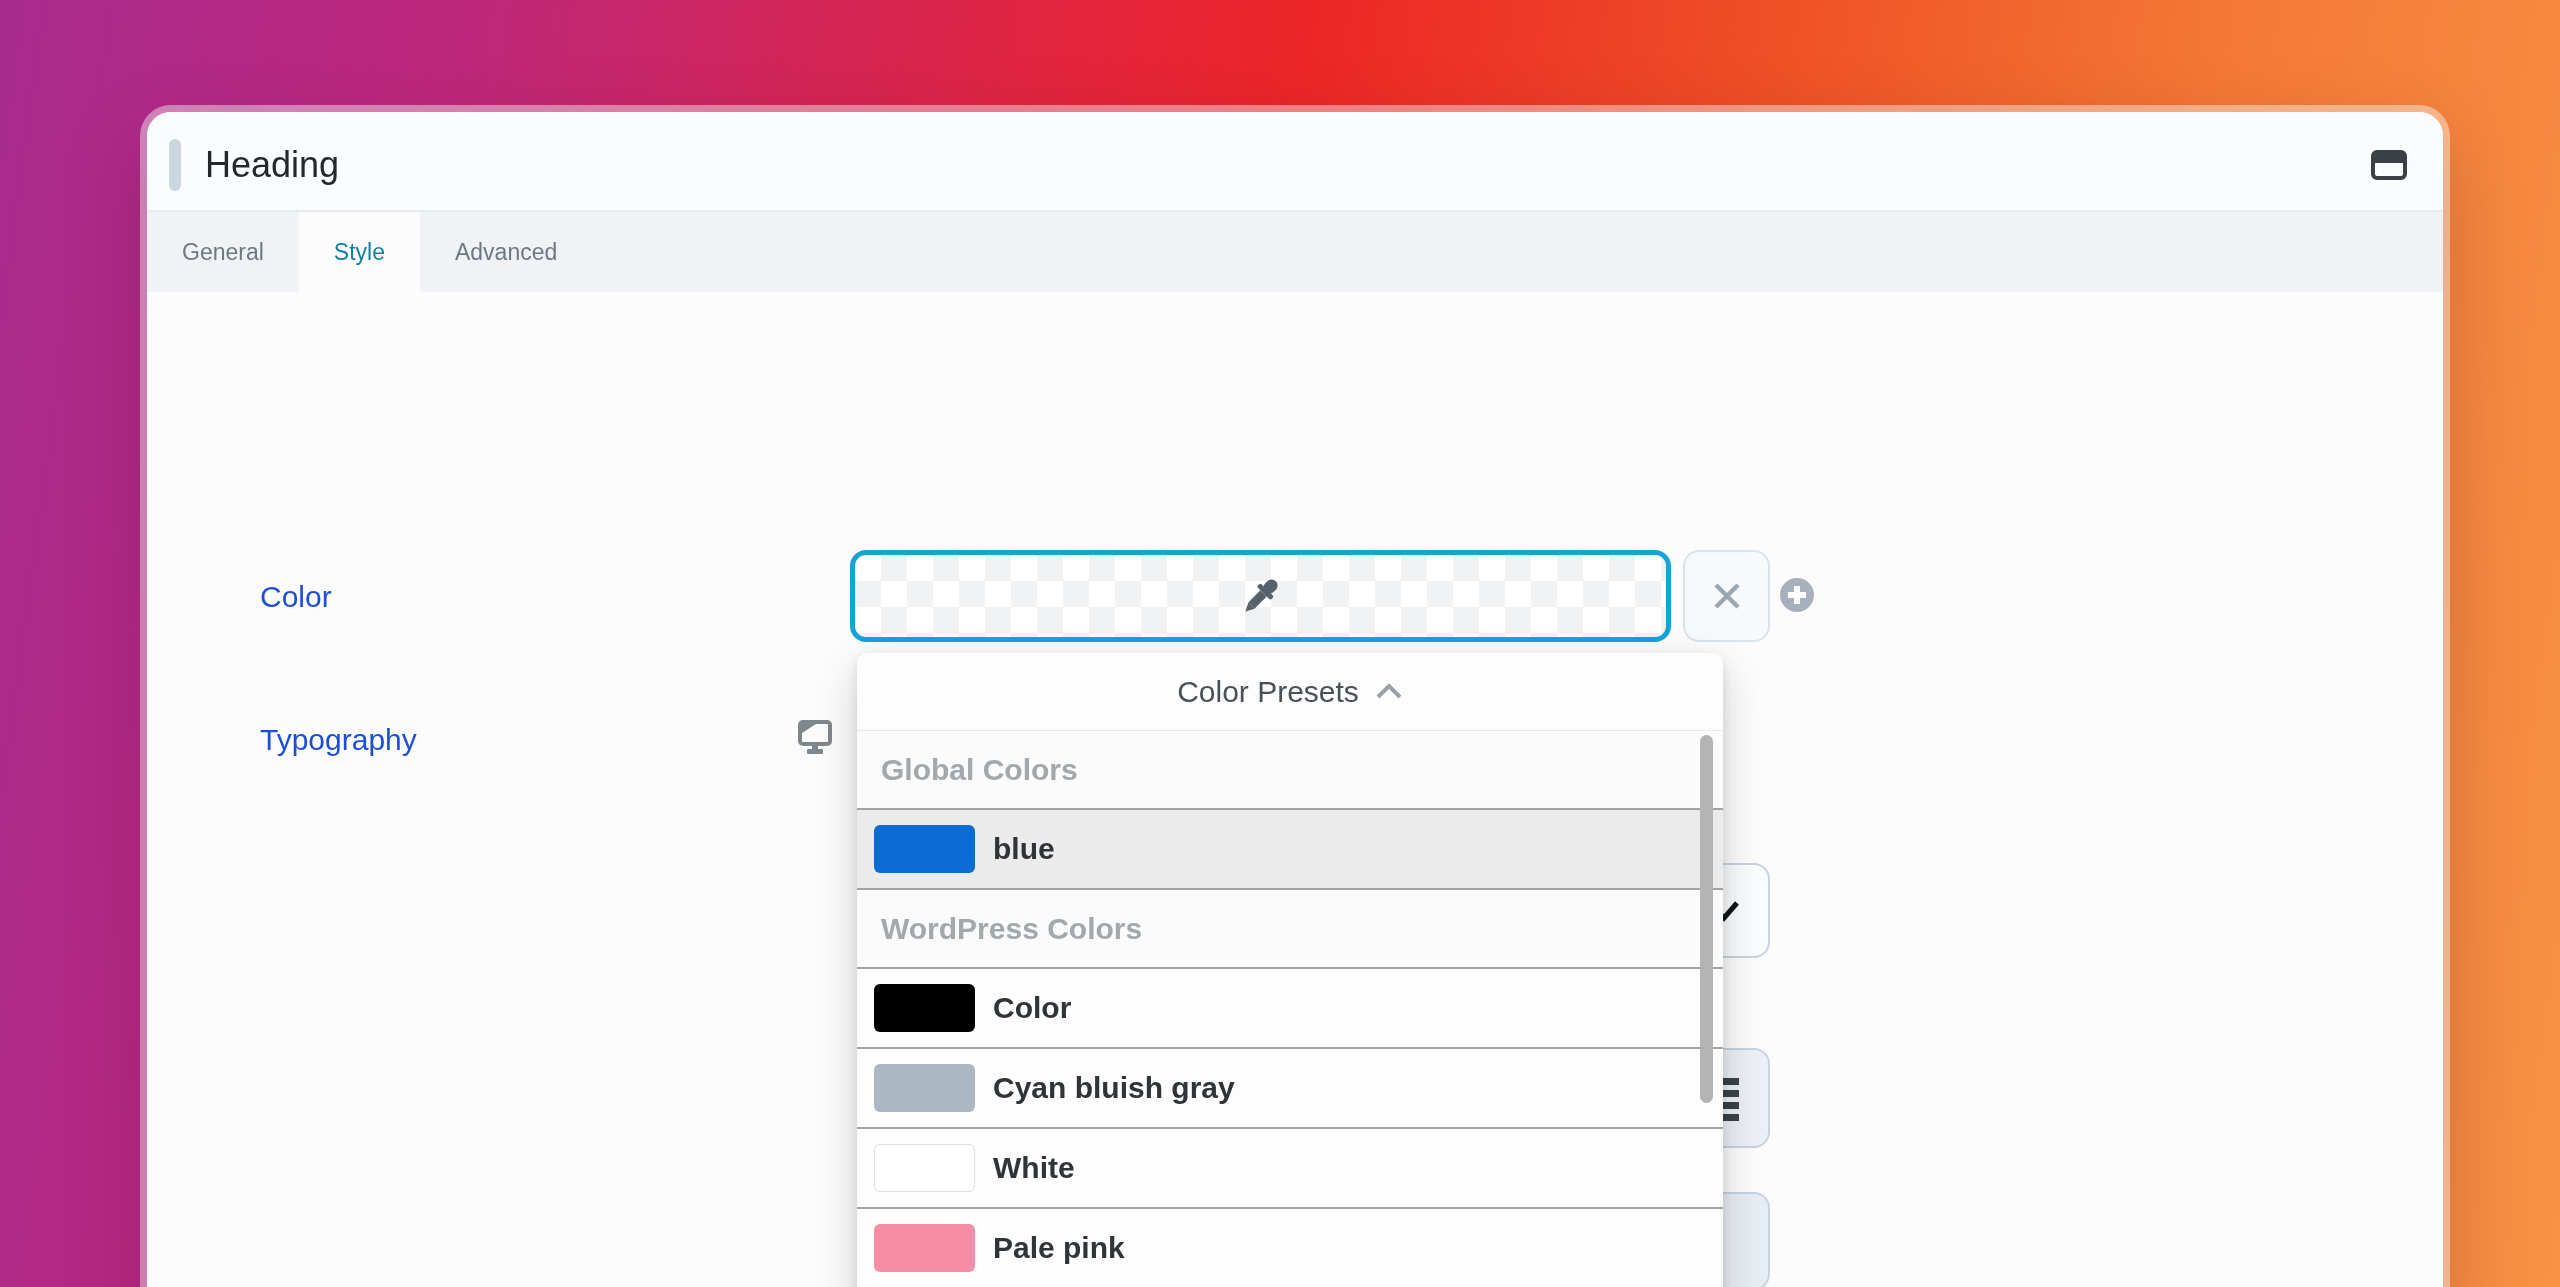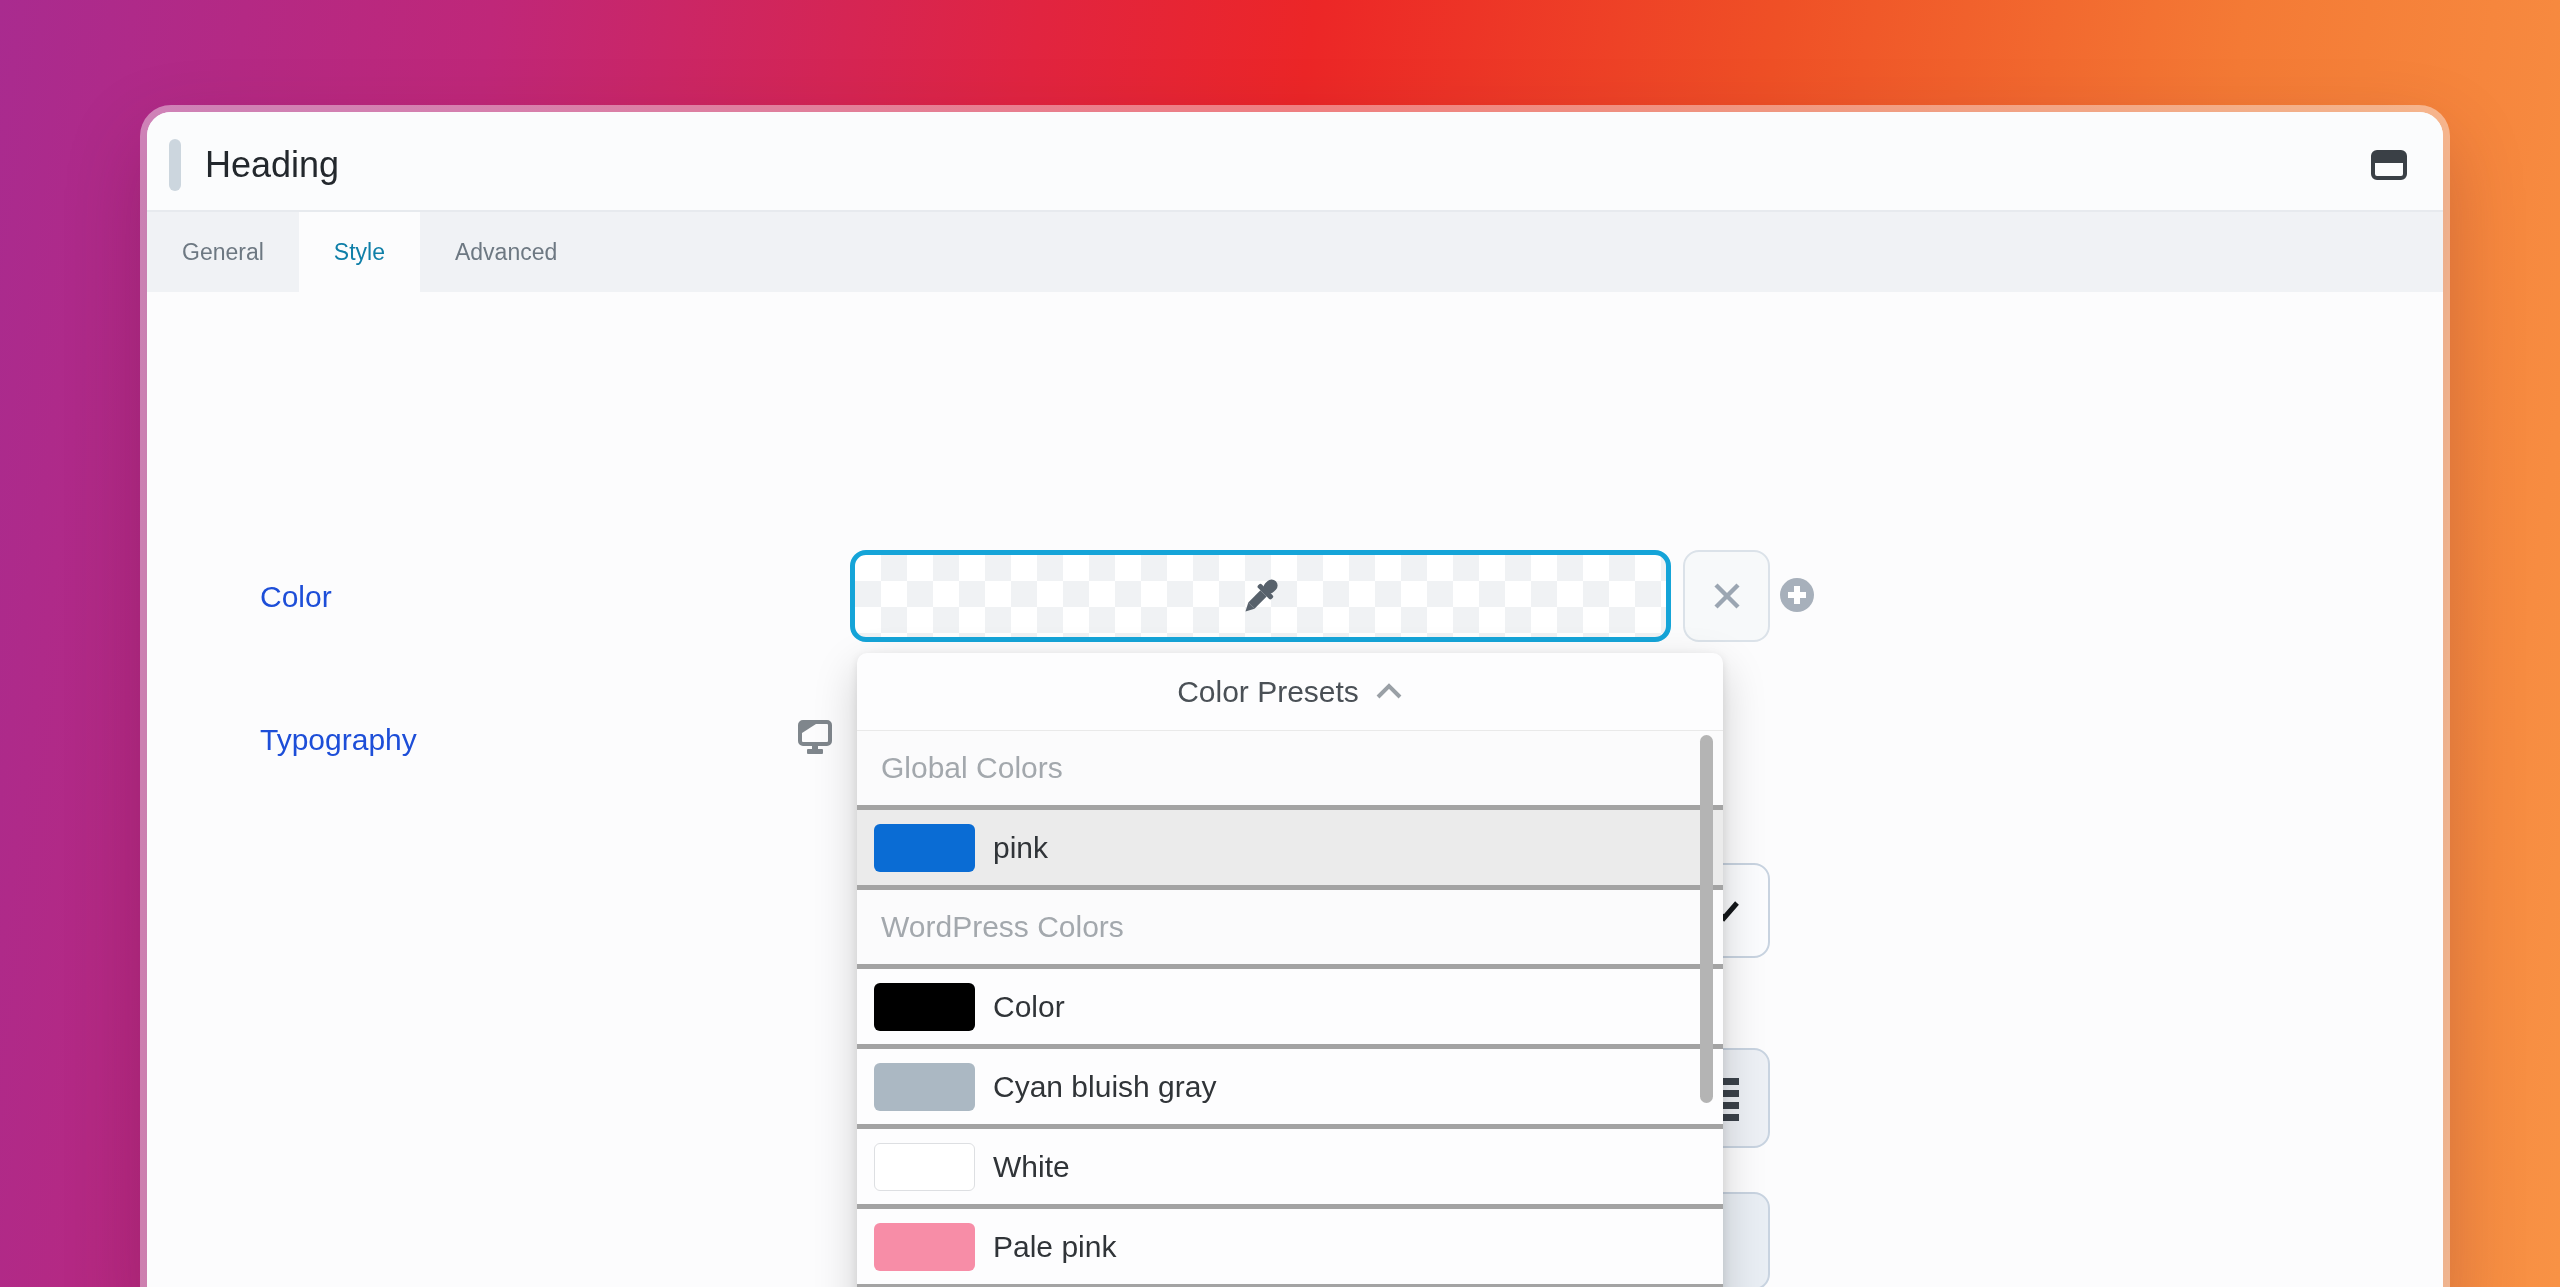--- a/index.html
+++ b/index.html
@@ -75,8 +75,8 @@
   .dd-head{height:77px;display:flex;align-items:center;justify-content:center;gap:16px;cursor:pointer;}
   .dd-title{font-size:30px;font-weight:400;color:#4a5056;}
   .pd-row{
-    height:80px;box-sizing:border-box;border-bottom:5px solid #a3a3a3;
-    display:flex;align-items:center;padding-left:17px;font-size:30px;color:#303438;cursor:pointer;background:#fdfdfe;
+    height:80px;box-sizing:border-box;border-bottom:2px solid #a3a3a3;
+    display:flex;align-items:center;padding-left:17px;font-size:30px;color:#303438;cursor:pointer;background:#fdfdfe;font-weight:bold;
   }
   .pd-row.section{height:79px;background:#fbfbfc;color:#a3a8ad;padding-left:24px;cursor:default;}
   .pd-row.first{border-top:1px solid #e9e9e9;height:80px;}

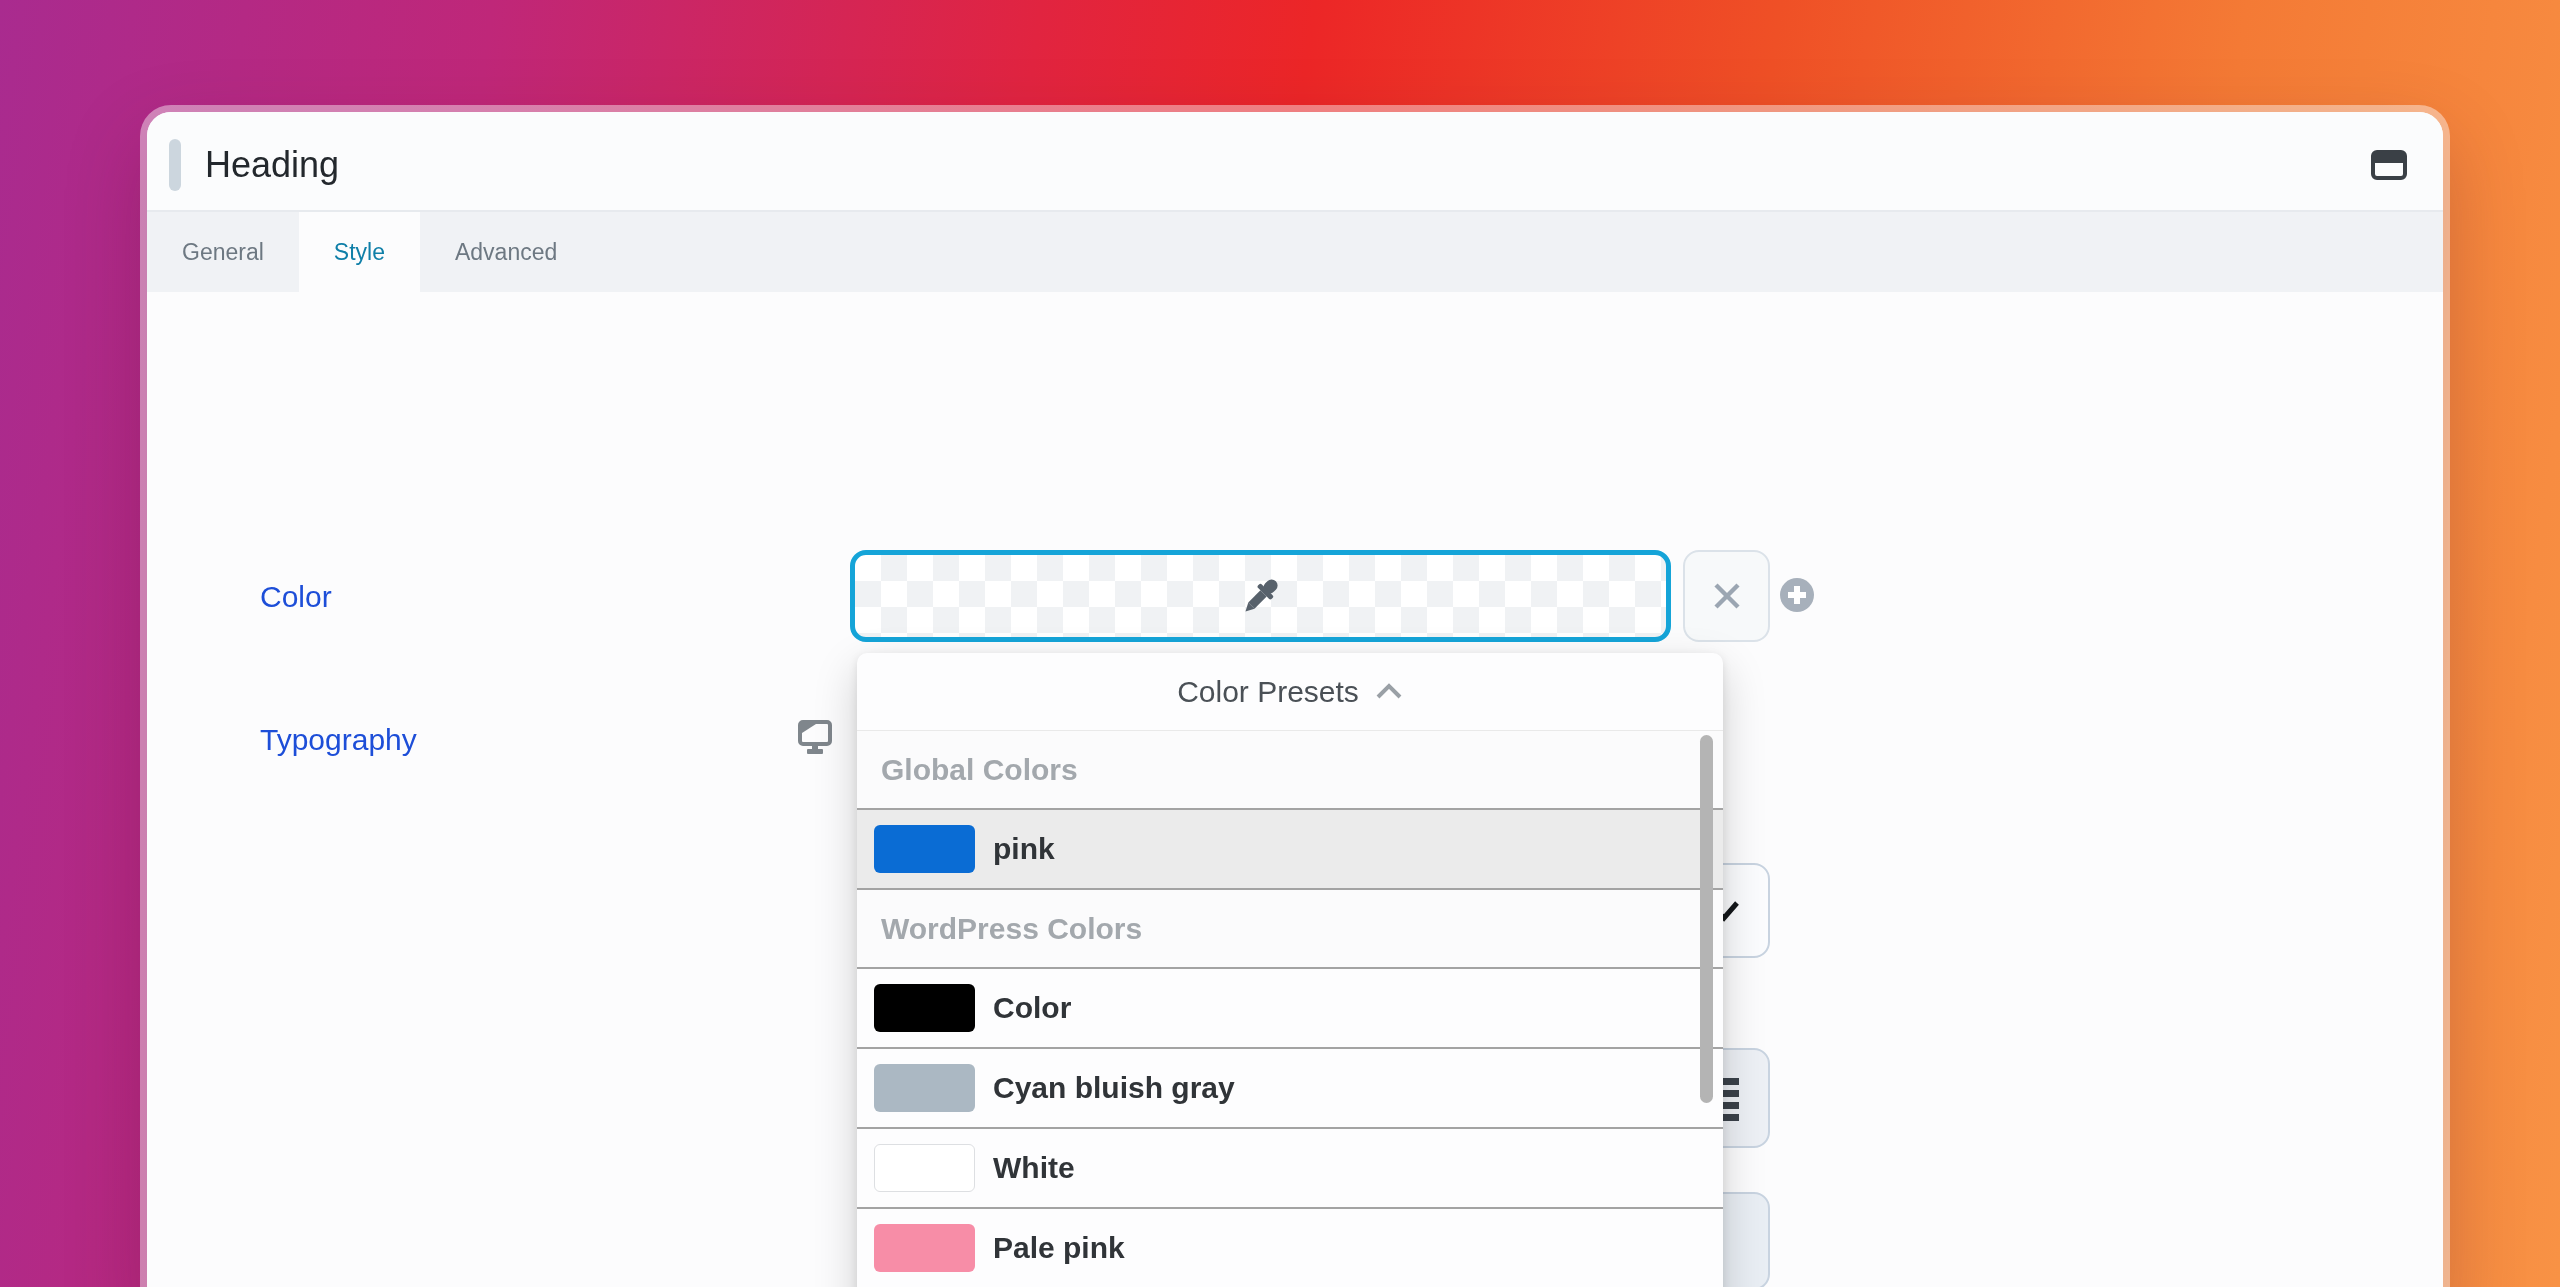--- a/index.html
+++ b/index.html
@@ -172,7 +172,7 @@
 
       <div class="pd-row selected">
         <span class="swatch" style="background: rgb(10, 108, 212);"></span>
-        <span class="pd-label">pink</span>
+        <span class="pd-label">blue</span>
       </div>
 
       <div class="pd-row section">

